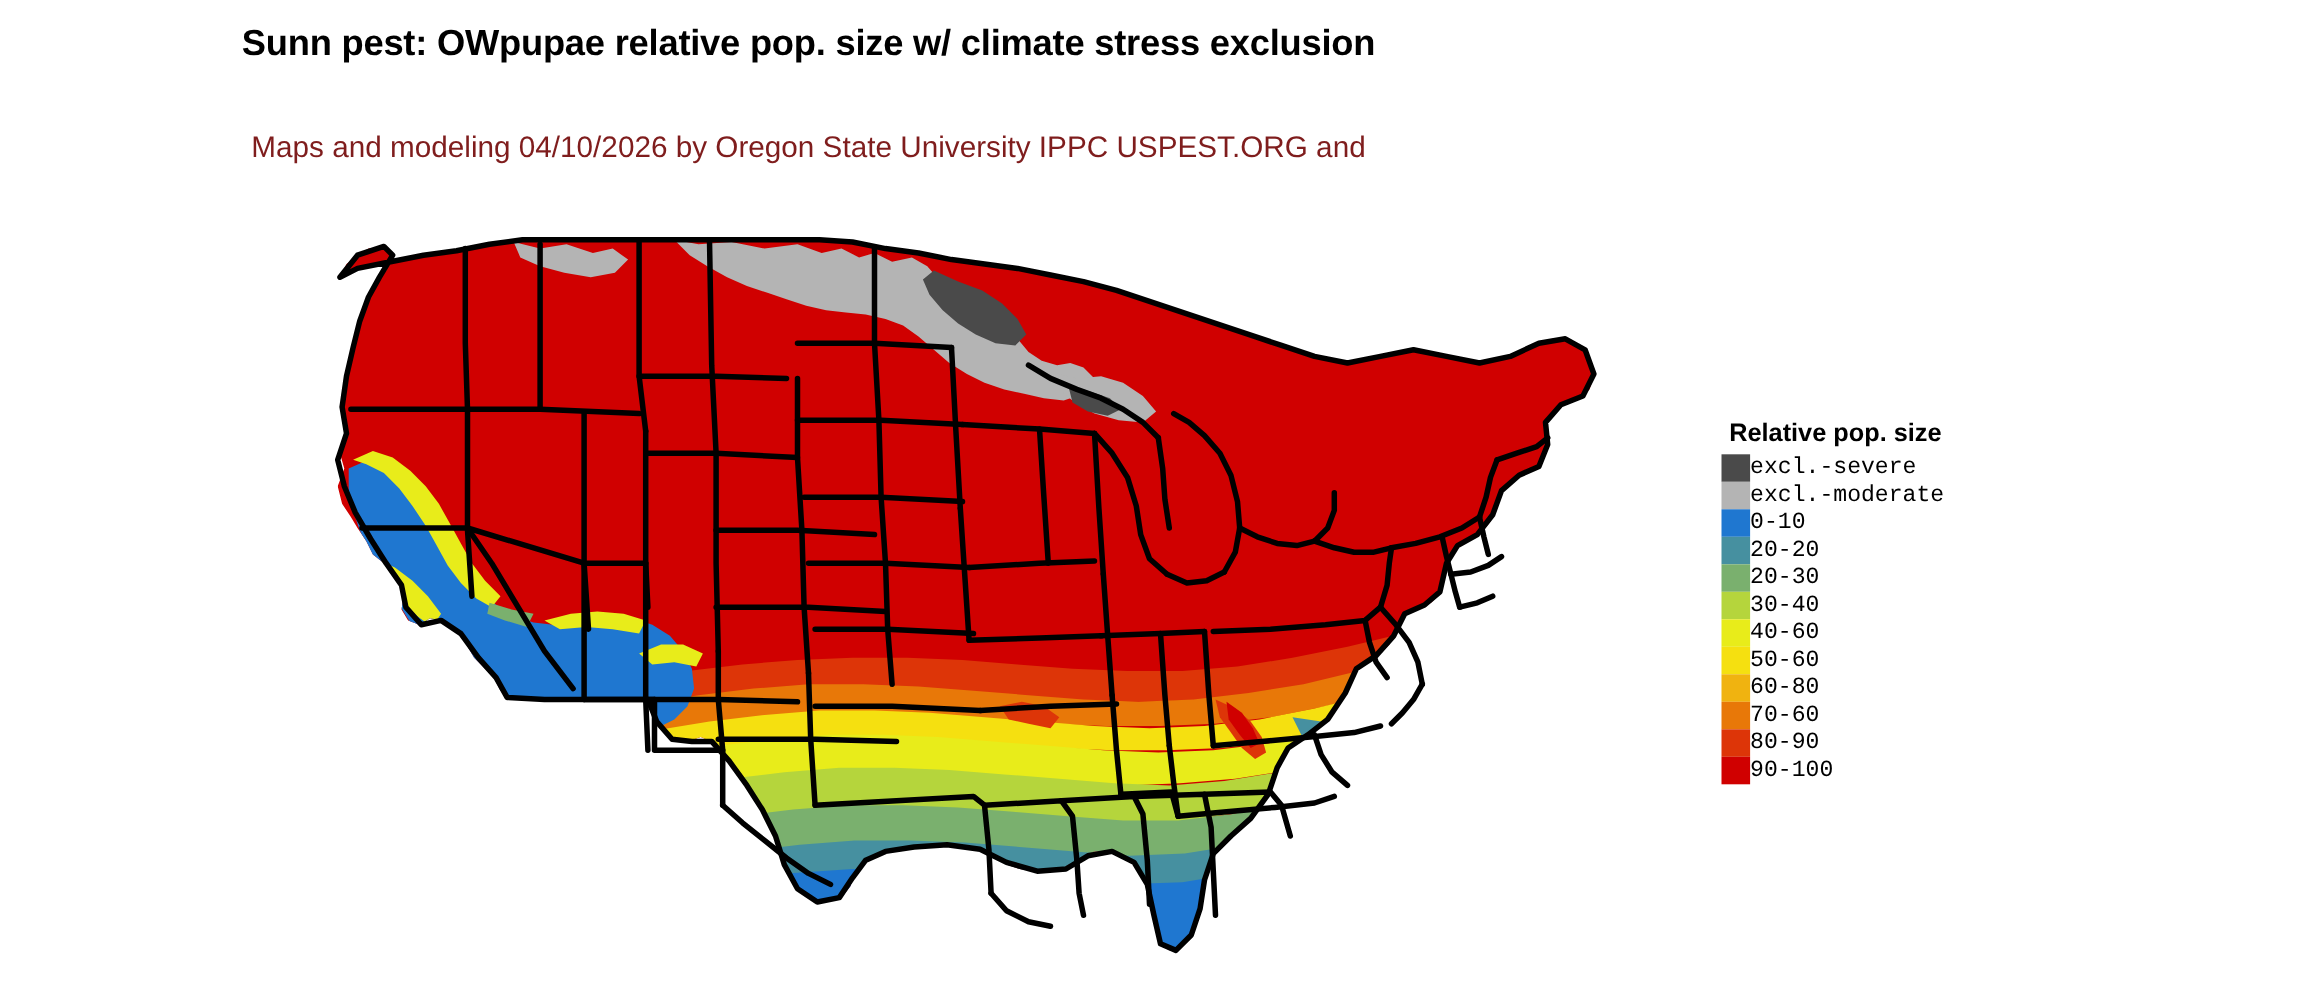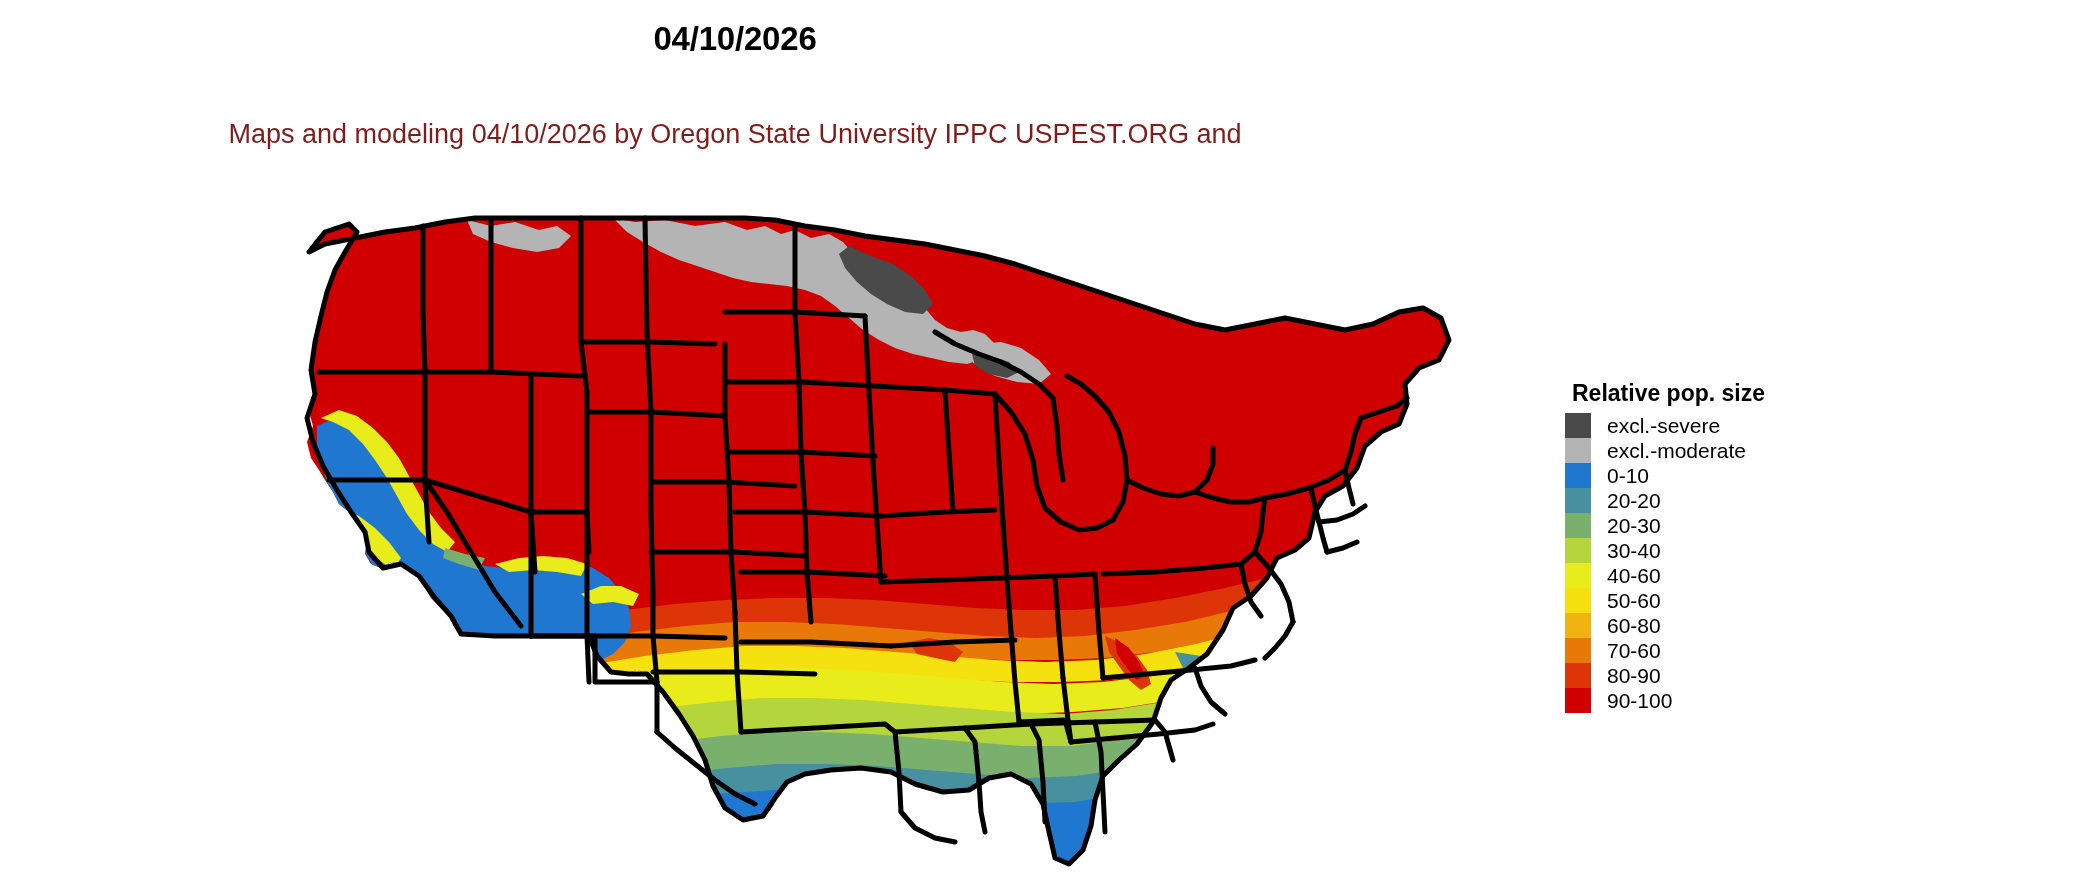--- a/index.html
+++ b/index.html
@@ -98,6 +98,7 @@
 <div id="page">
 
   <div id="title-block">
+    <div class="title-line">Sunn pest: OWpupae relative pop. size w/ climate stress exclusion</div>
     <div class="title-line">04/10/2026</div>
   </div>
 

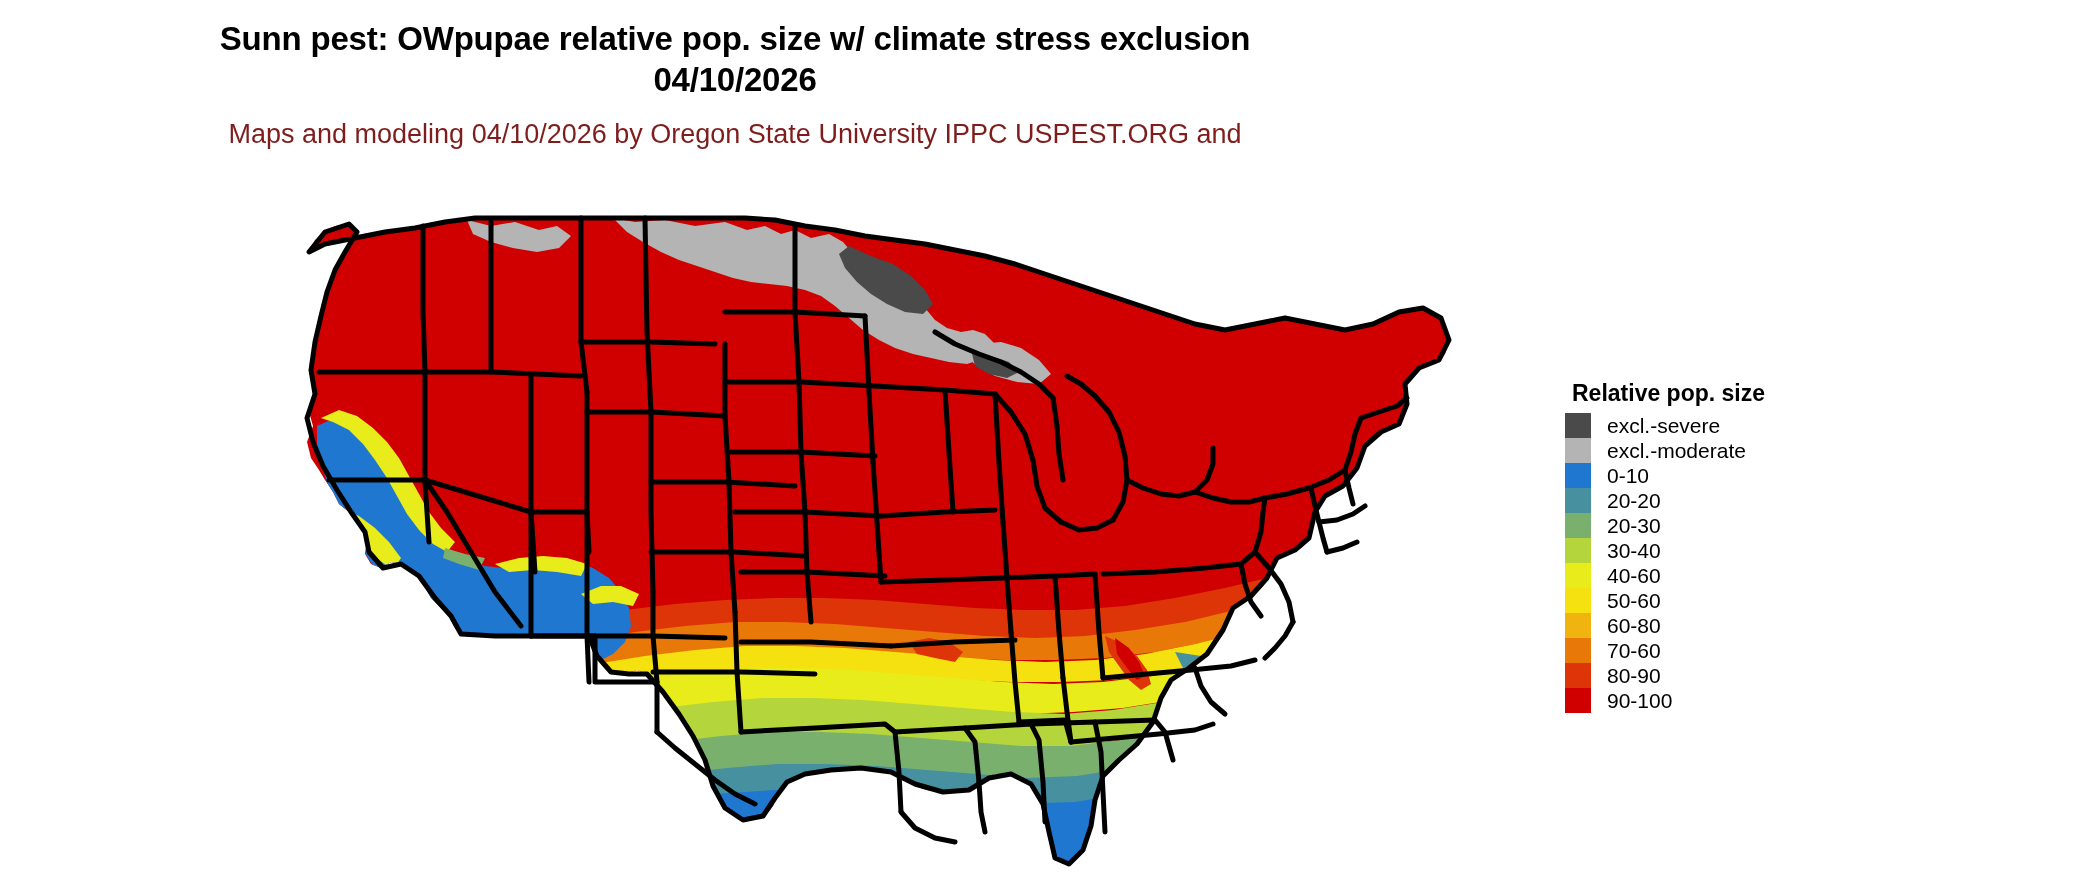--- a/index.html
+++ b/index.html
@@ -99,7 +99,6 @@
 
   <div id="title-block">
     <div class="title-line">Sunn pest: OWpupae relative pop. size w/ climate stress exclusion</div>
-    <div class="title-line">04/10/2026</div>
   </div>
 
   <div id="subtitle-block">

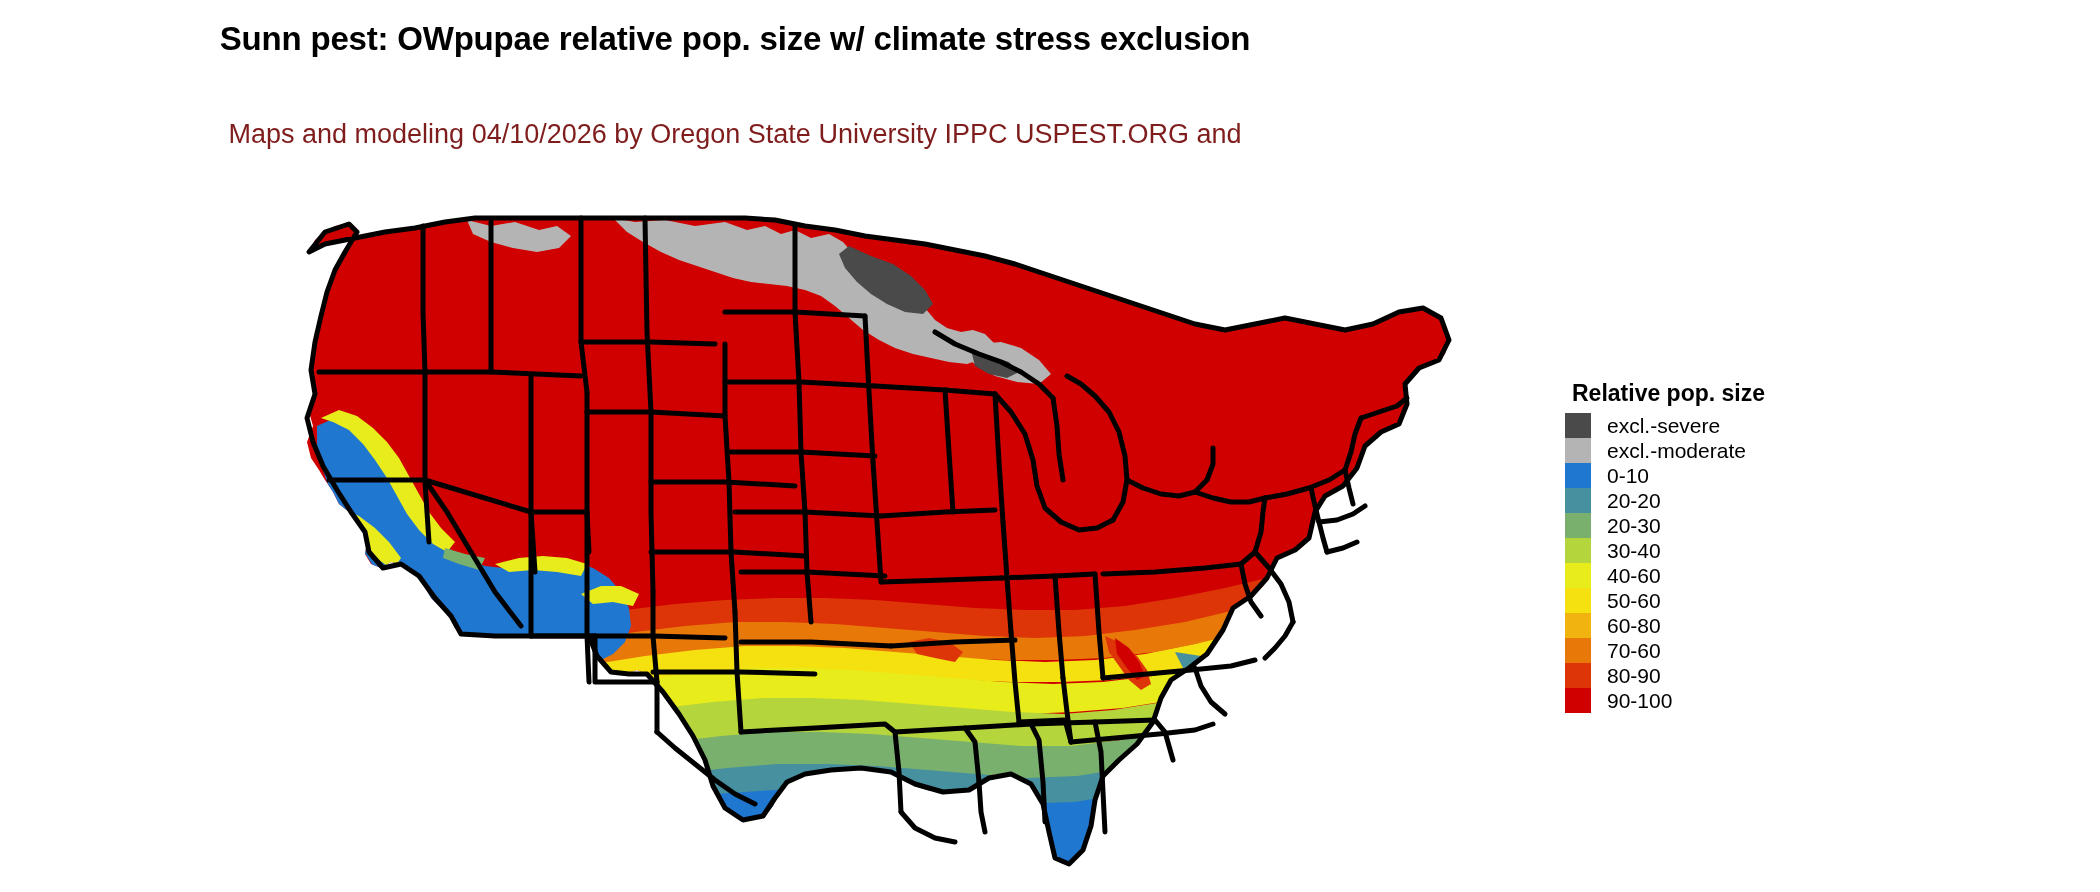--- a/index.html
+++ b/index.html
@@ -84,10 +84,10 @@
     flex: 0 0 26px;
   }
   .legend-label {
-    font-family: Liberation Sans, sans-serif;
+    font-family: Liberation Mono, monospace;
     font-size: 21px;
     color: #000000;
-    margin-left: 16px;
+    margin-left: 0;
     white-space: nowrap;
     line-height: 25px;
   }

